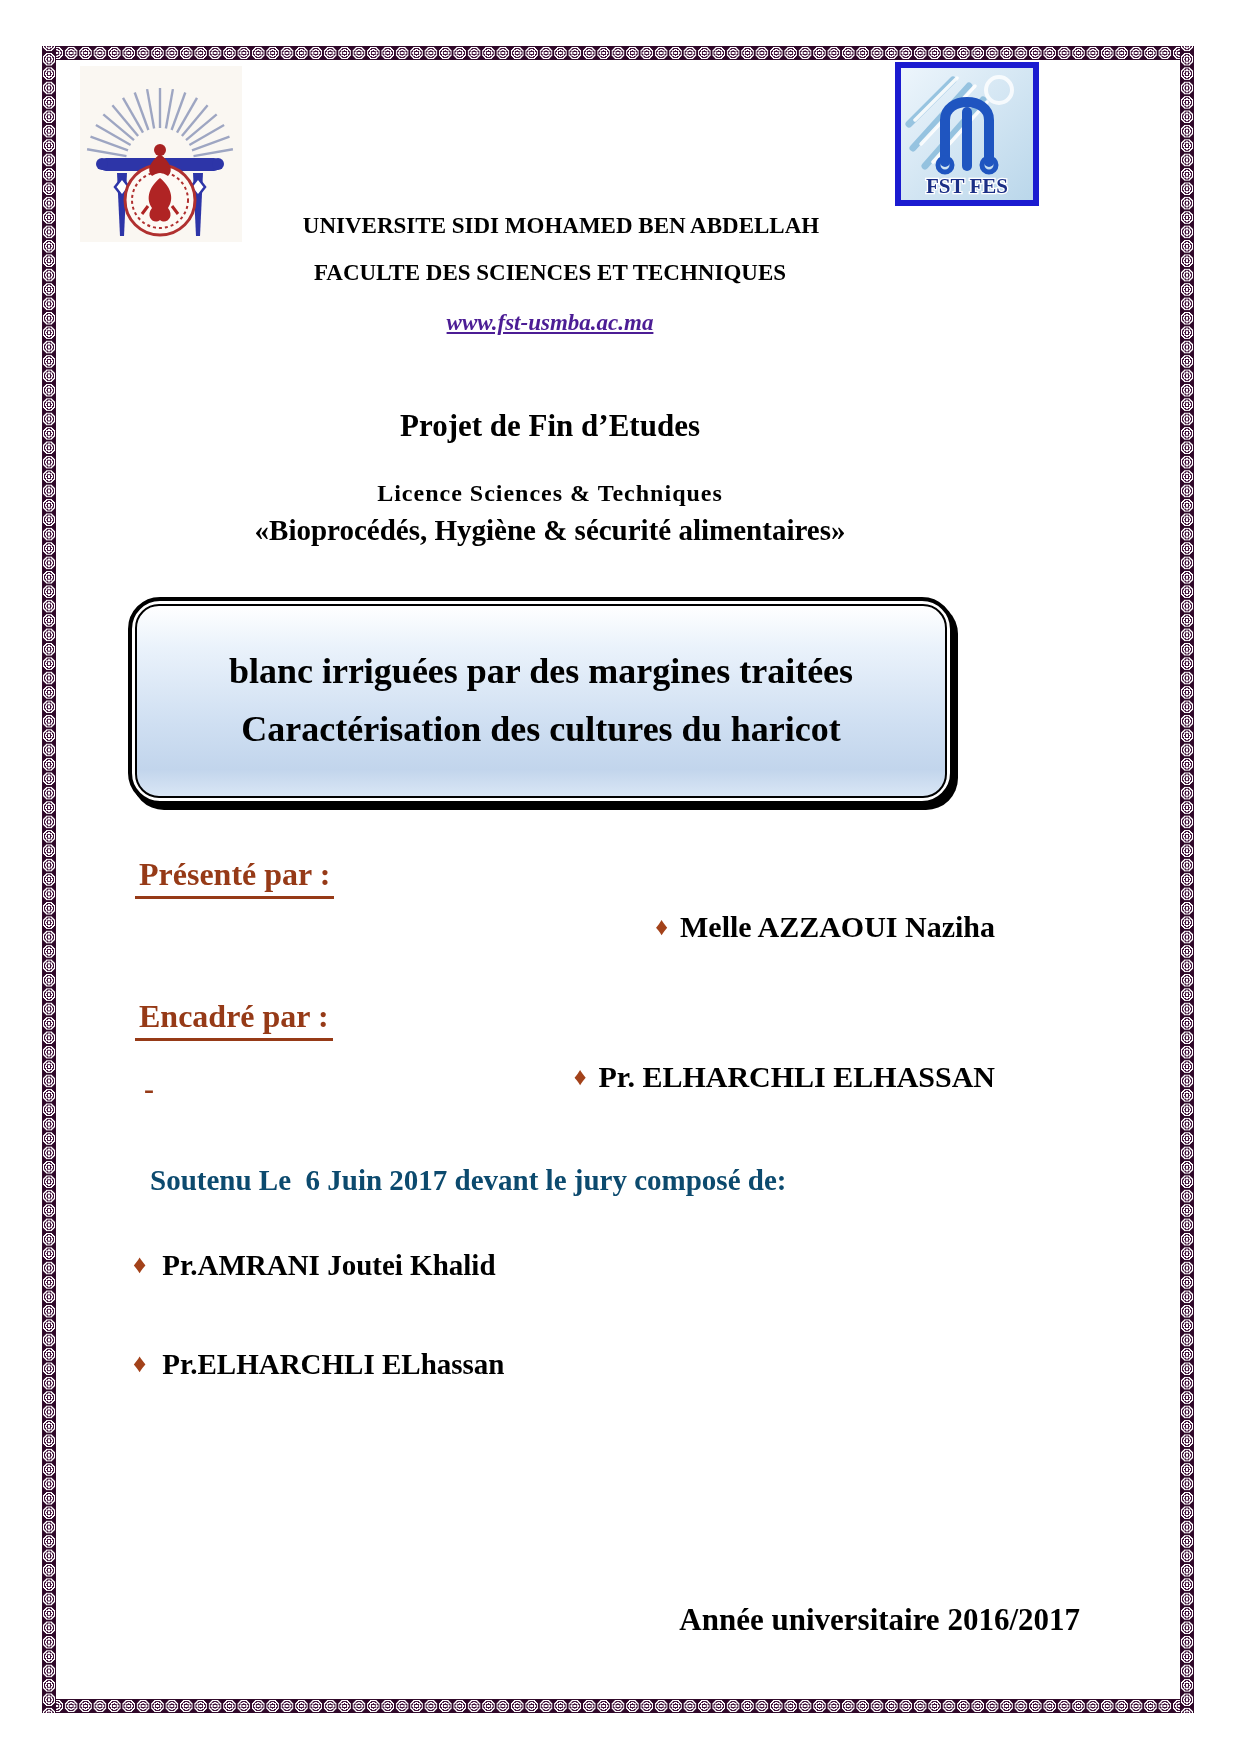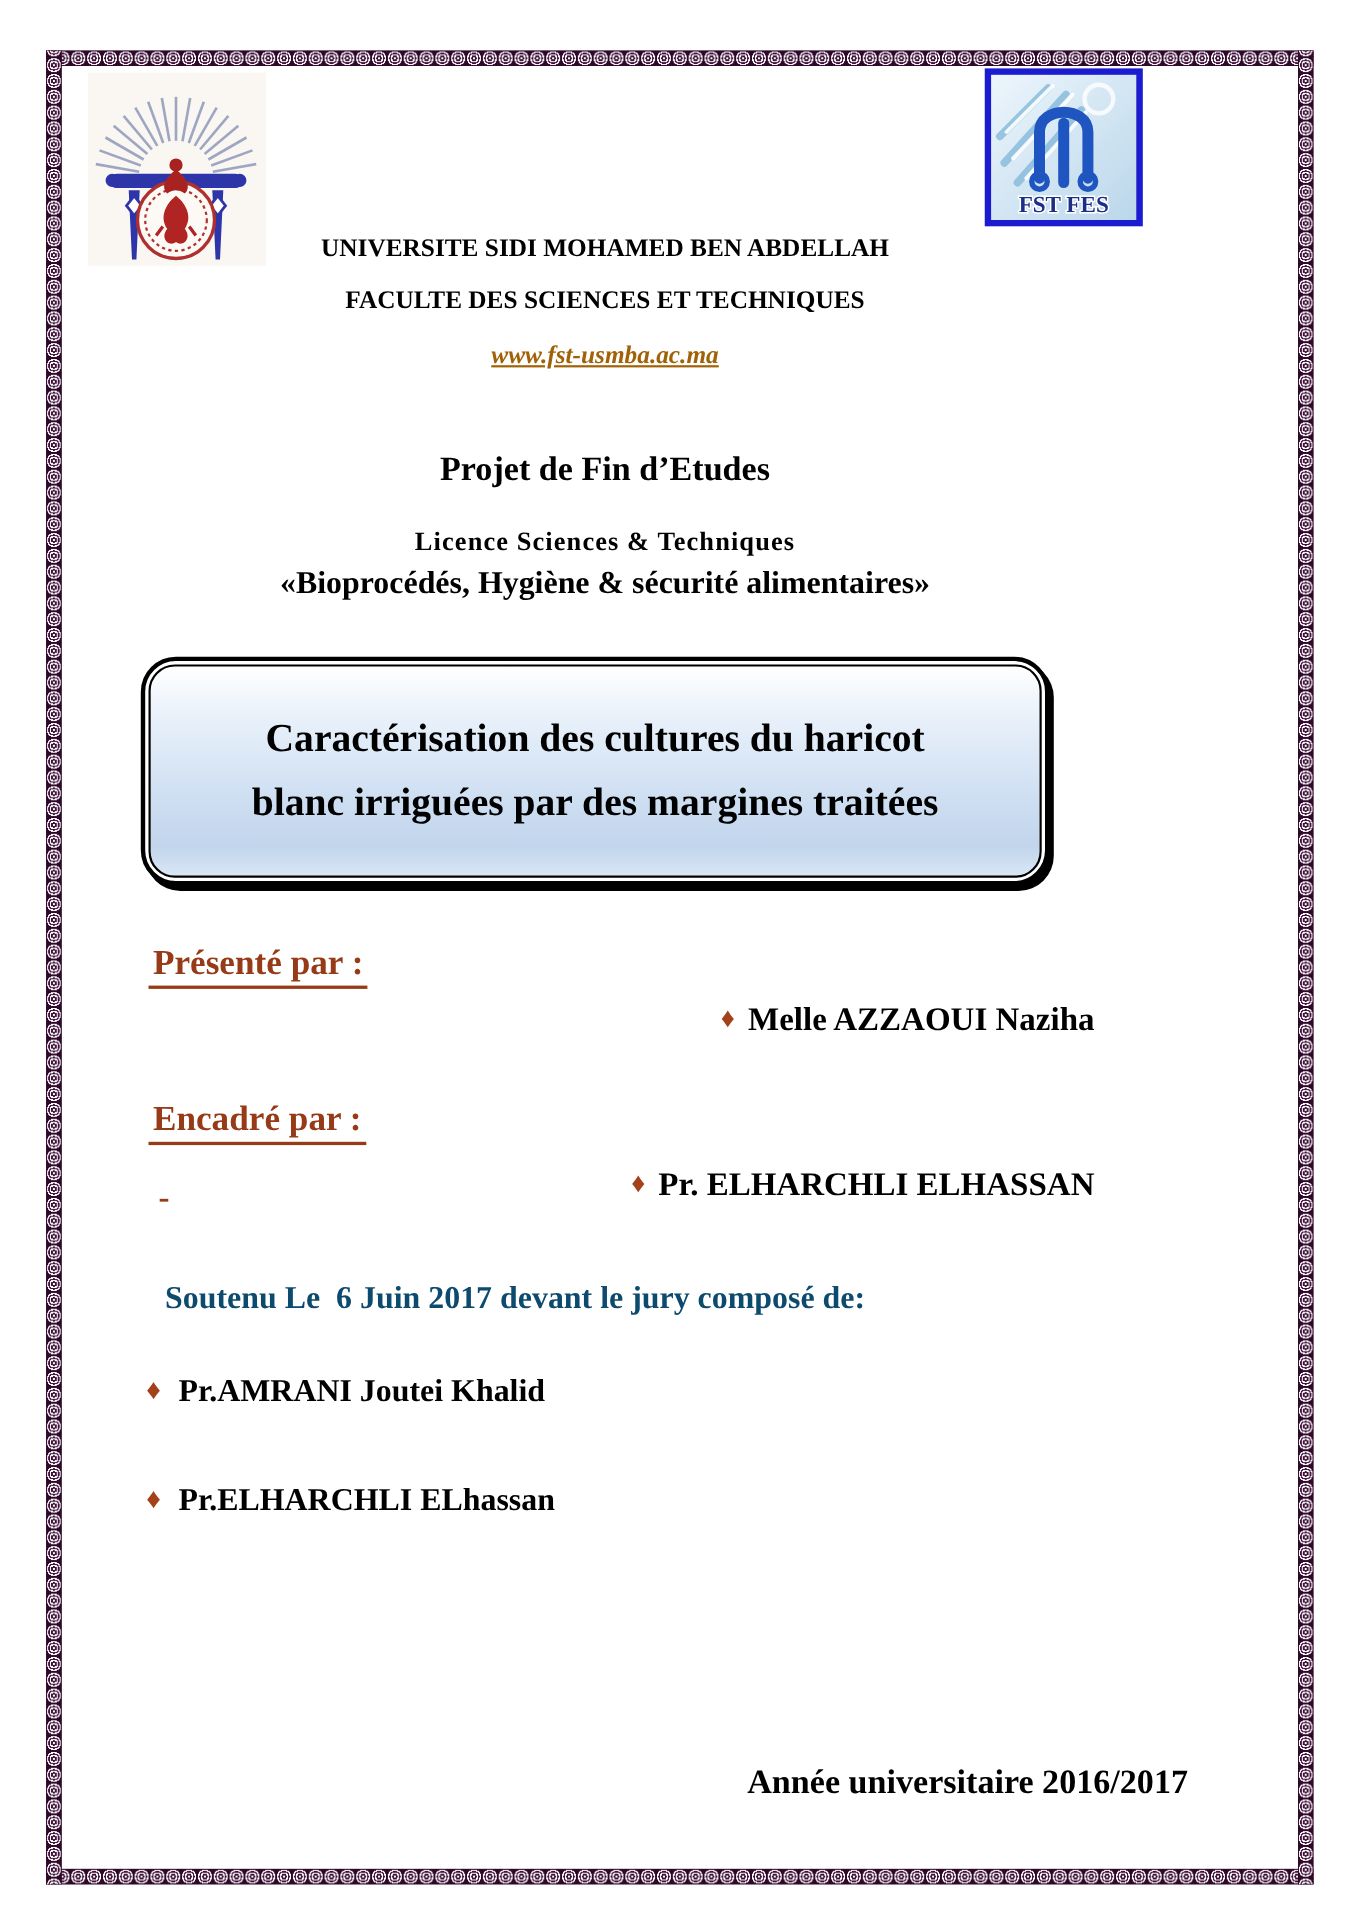--- a/index.html
+++ b/index.html
@@ -26,7 +26,7 @@
 
   
   .cline{left:120px;width:860px;text-align:center;font-weight:bold;}
-  .line-university{top:213px;font-size:23px;}
+  .line-university{top:213px;font-size:23px;margin-left:11px;}
   .line-faculty{top:260px;font-size:23px;}
   .line-link{top:310px;font-size:23px;}
   .line-link a{color:#a16207;font-style:italic;text-decoration:underline;}

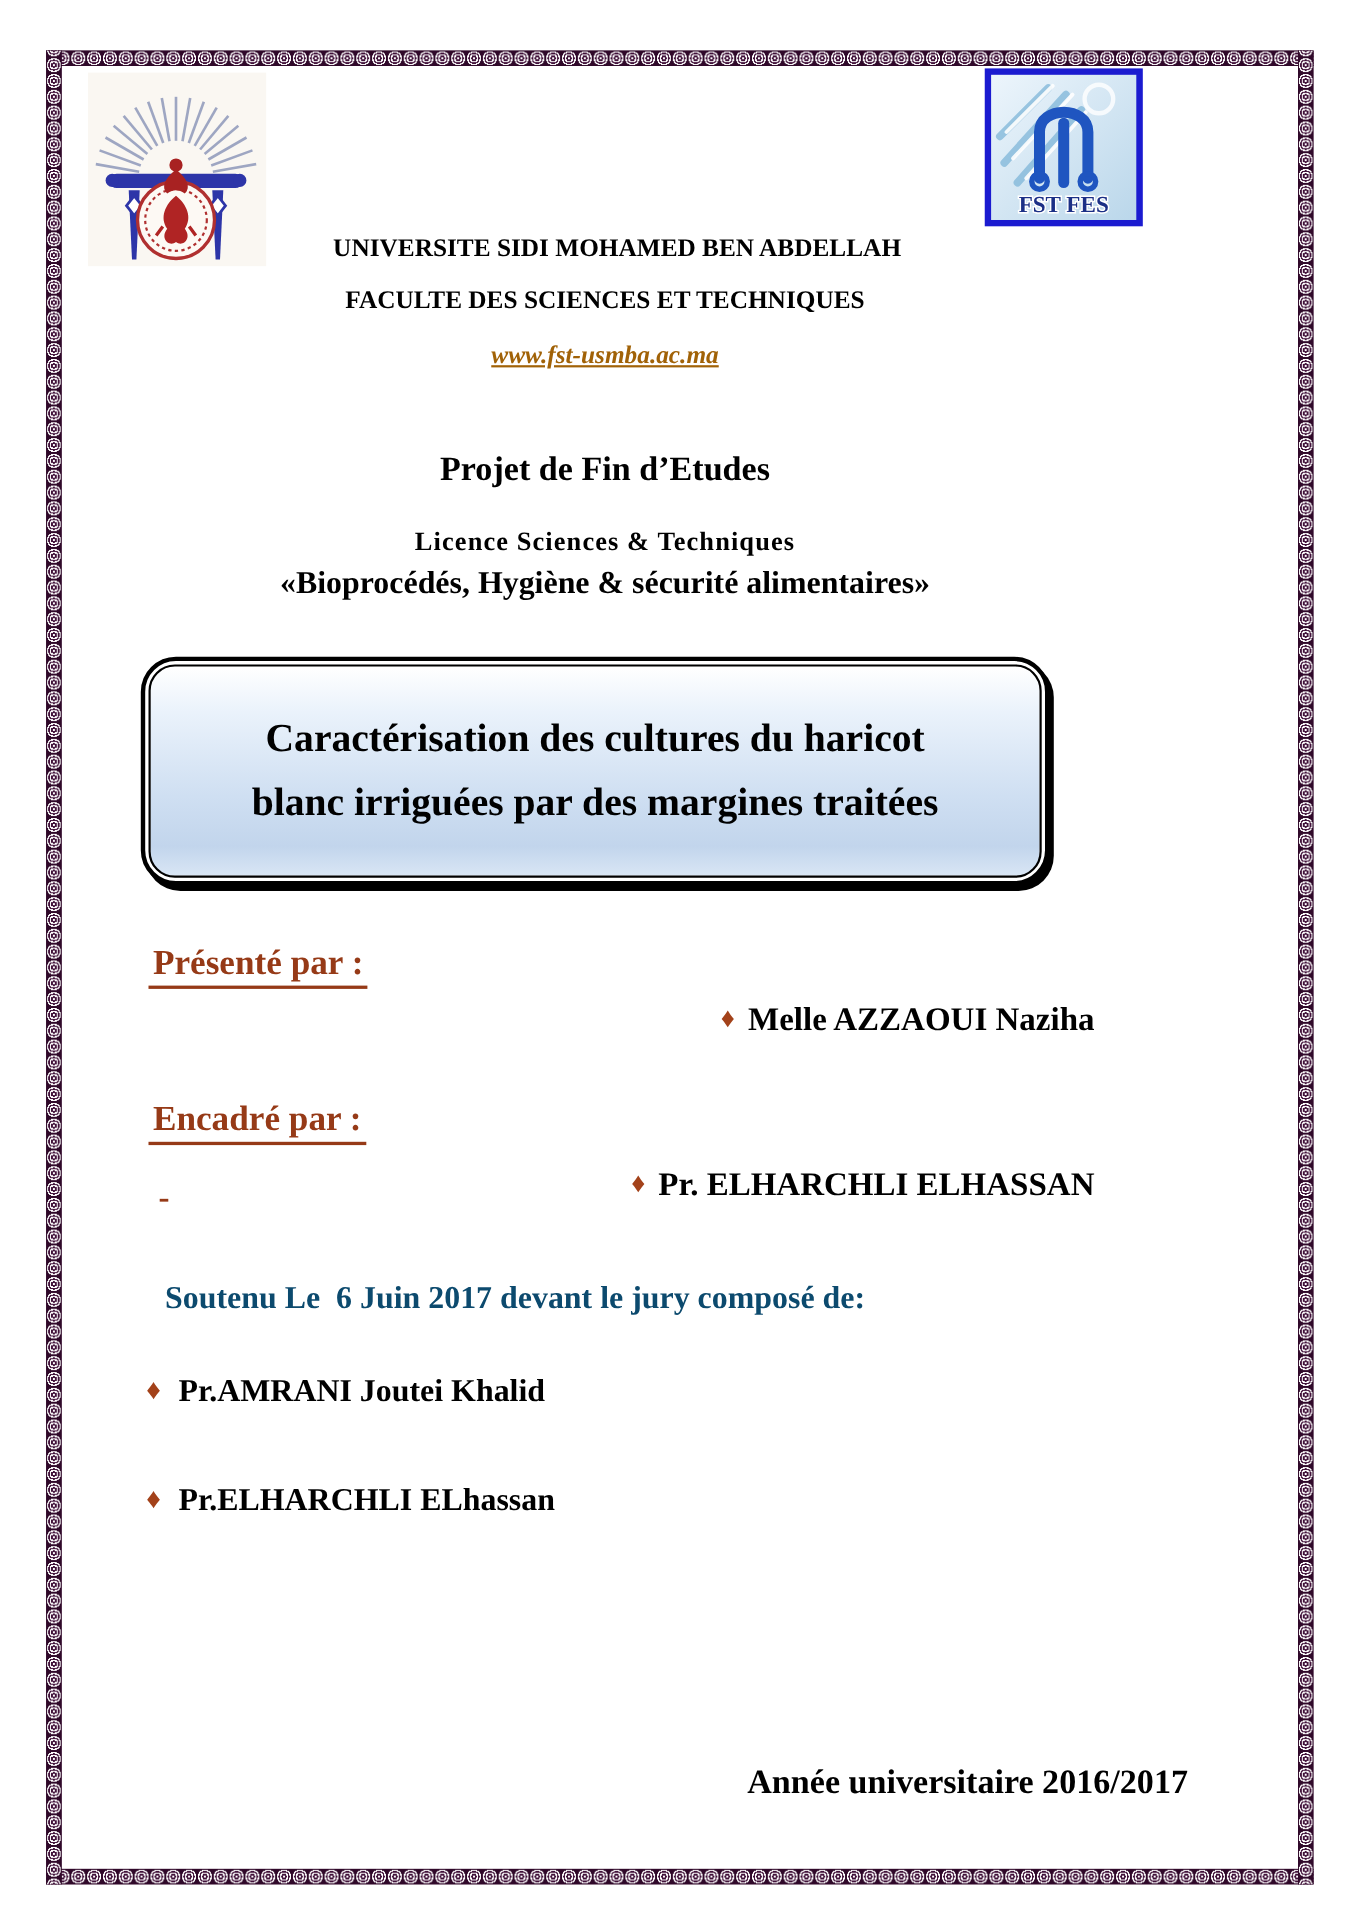--- a/index.html
+++ b/index.html
@@ -29,7 +29,7 @@
   .line-university{top:213px;font-size:23px;margin-left:11px;}
   .line-faculty{top:260px;font-size:23px;}
   .line-link{top:310px;font-size:23px;}
-  .line-link a{color:#a16207;font-style:italic;text-decoration:underline;}
+  .line-link a{color:#4c1d95;font-style:italic;text-decoration:underline;}
   .line-projet{top:408px;font-size:31px;}
   .line-licence{top:480px;font-size:24px;letter-spacing:1px;}
   .line-specialty{top:514px;font-size:29px;}

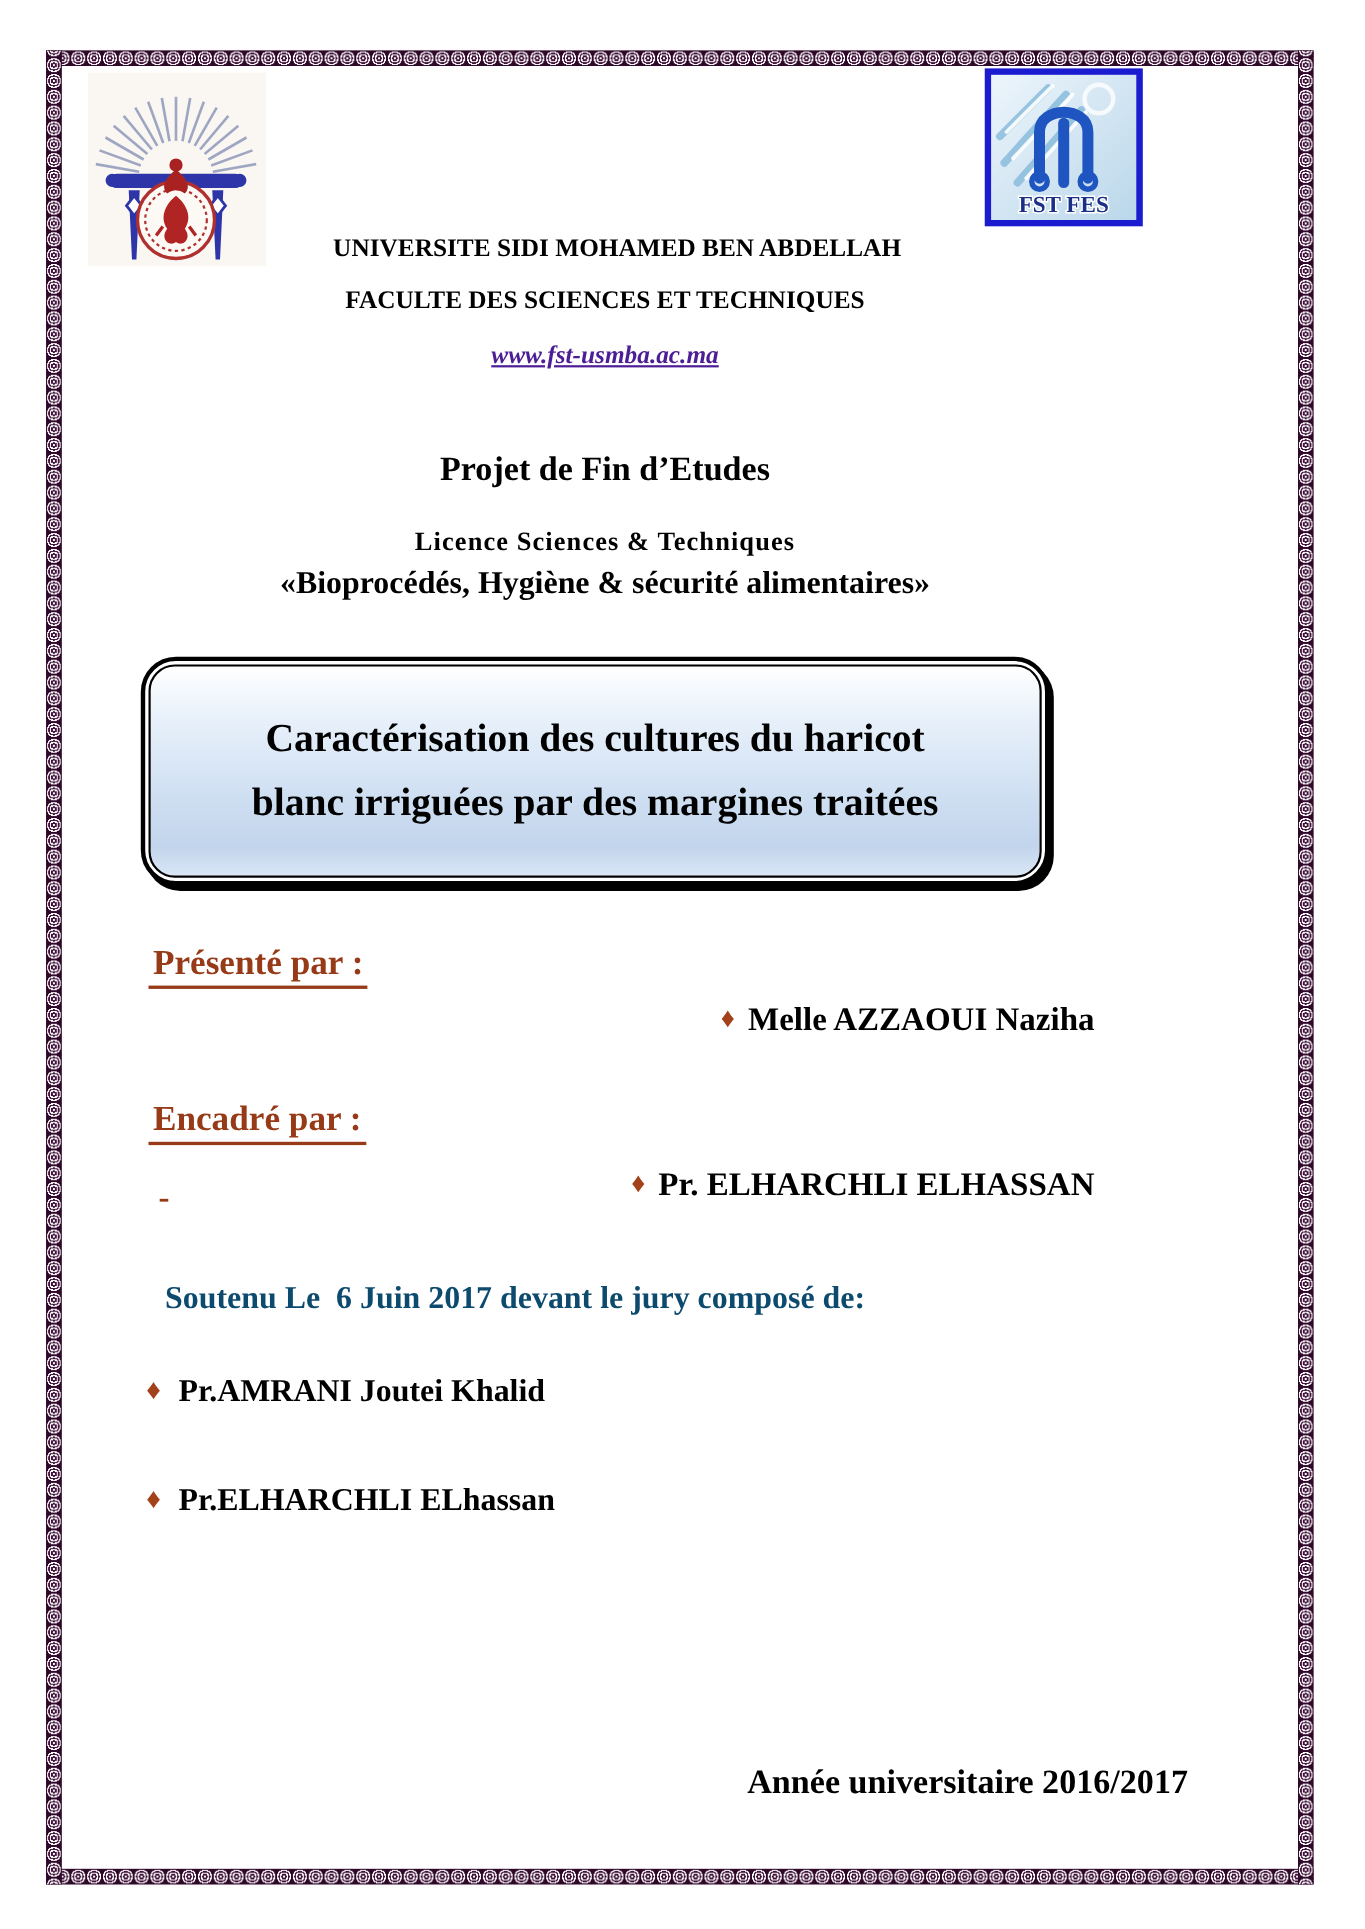--- a/index.html
+++ b/index.html
@@ -160,8 +160,8 @@
 
 <div class="abs title-box">
   <div class="title-inner">
+    <div class="title-line">blanc irriguées par des margines traitées</div>
     <div class="title-line">Caractérisation des cultures du haricot</div>
-    <div class="title-line">blanc irriguées par des margines traitées</div>
   </div>
 </div>
 

